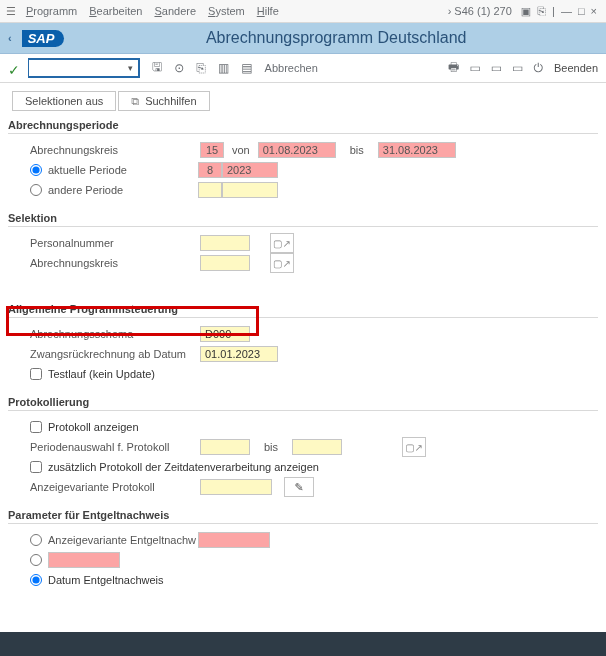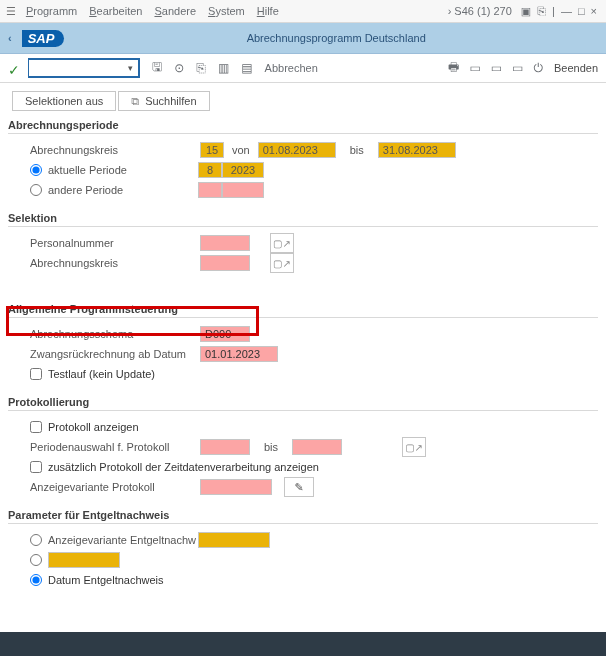--- a/index.html
+++ b/index.html
@@ -48,7 +48,7 @@
     margin-right: 10px;
     position: relative;
   }
-  .header .title { flex:1; text-align: center; color:#2a5279; font-size: 11px; }
+  .header .title { flex:1; text-align: center; color:#2a5279; font-size: 16px; }
   .toolbar {
     display: flex;
     align-items: center;

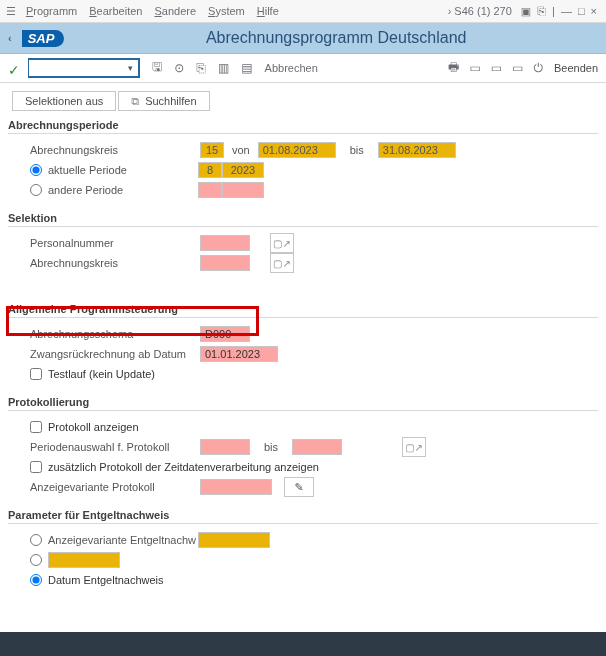--- a/index.html
+++ b/index.html
@@ -113,7 +113,7 @@
     color:#333;
     box-sizing: border-box;
   }
-  .inp-ro { background: #eab308; color:#555; }
+  .inp-ro { background: #fca5a5; color:#555; }
   .w24 { width: 24px; text-align: center; }
   .w36 { width: 42px; text-align: center; }
   .w50 { width: 50px; }

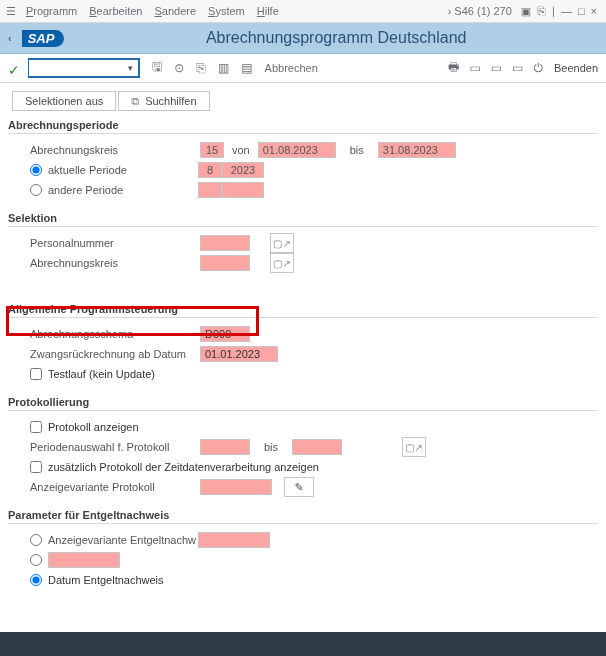--- a/index.html
+++ b/index.html
@@ -115,7 +115,7 @@
   }
   .inp-ro { background: #fca5a5; color:#555; }
   .w24 { width: 24px; text-align: center; }
-  .w36 { width: 42px; text-align: center; }
+  .w36 { width: 56px; text-align: left; }
   .w50 { width: 50px; }
   .w72 { width: 72px; }
   .w78 { width: 78px; }

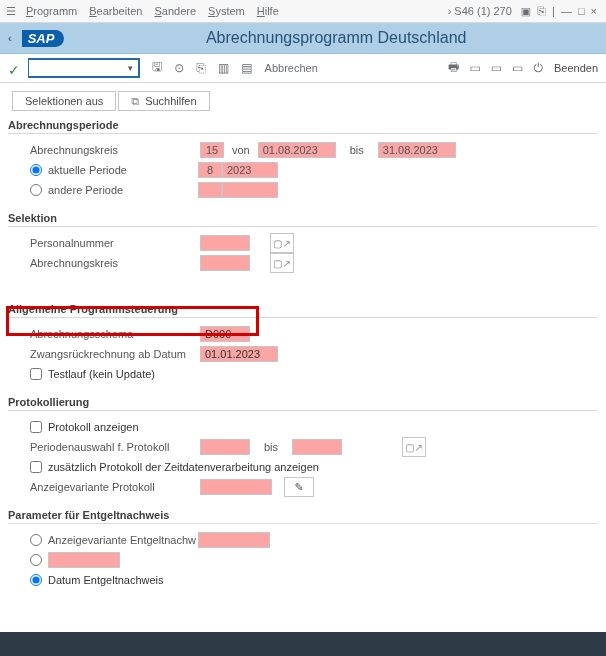--- a/index.html
+++ b/index.html
@@ -106,7 +106,7 @@
   .lbl { width: 170px; color:#555; }
   .inp {
     border: 1px solid #c6c6c6;
-    background: #fca5a5;
+    background: #fef9c3;
     height: 16px;
     padding: 0 4px;
     font-size: 11px;

